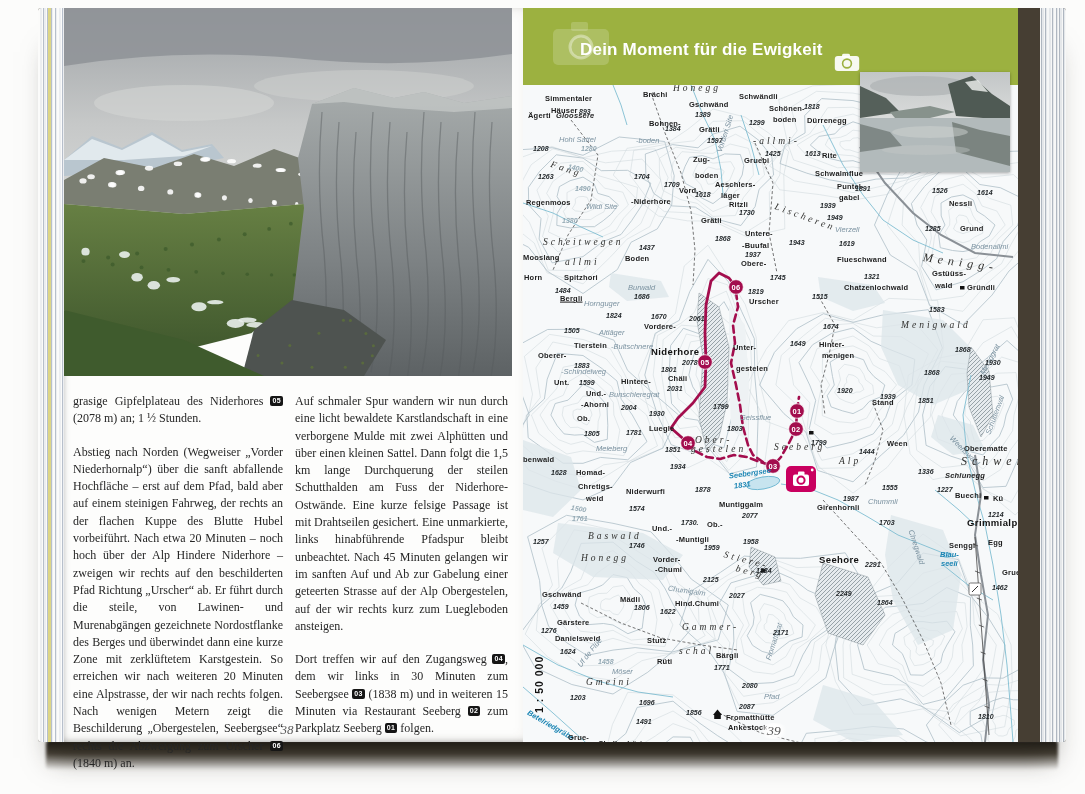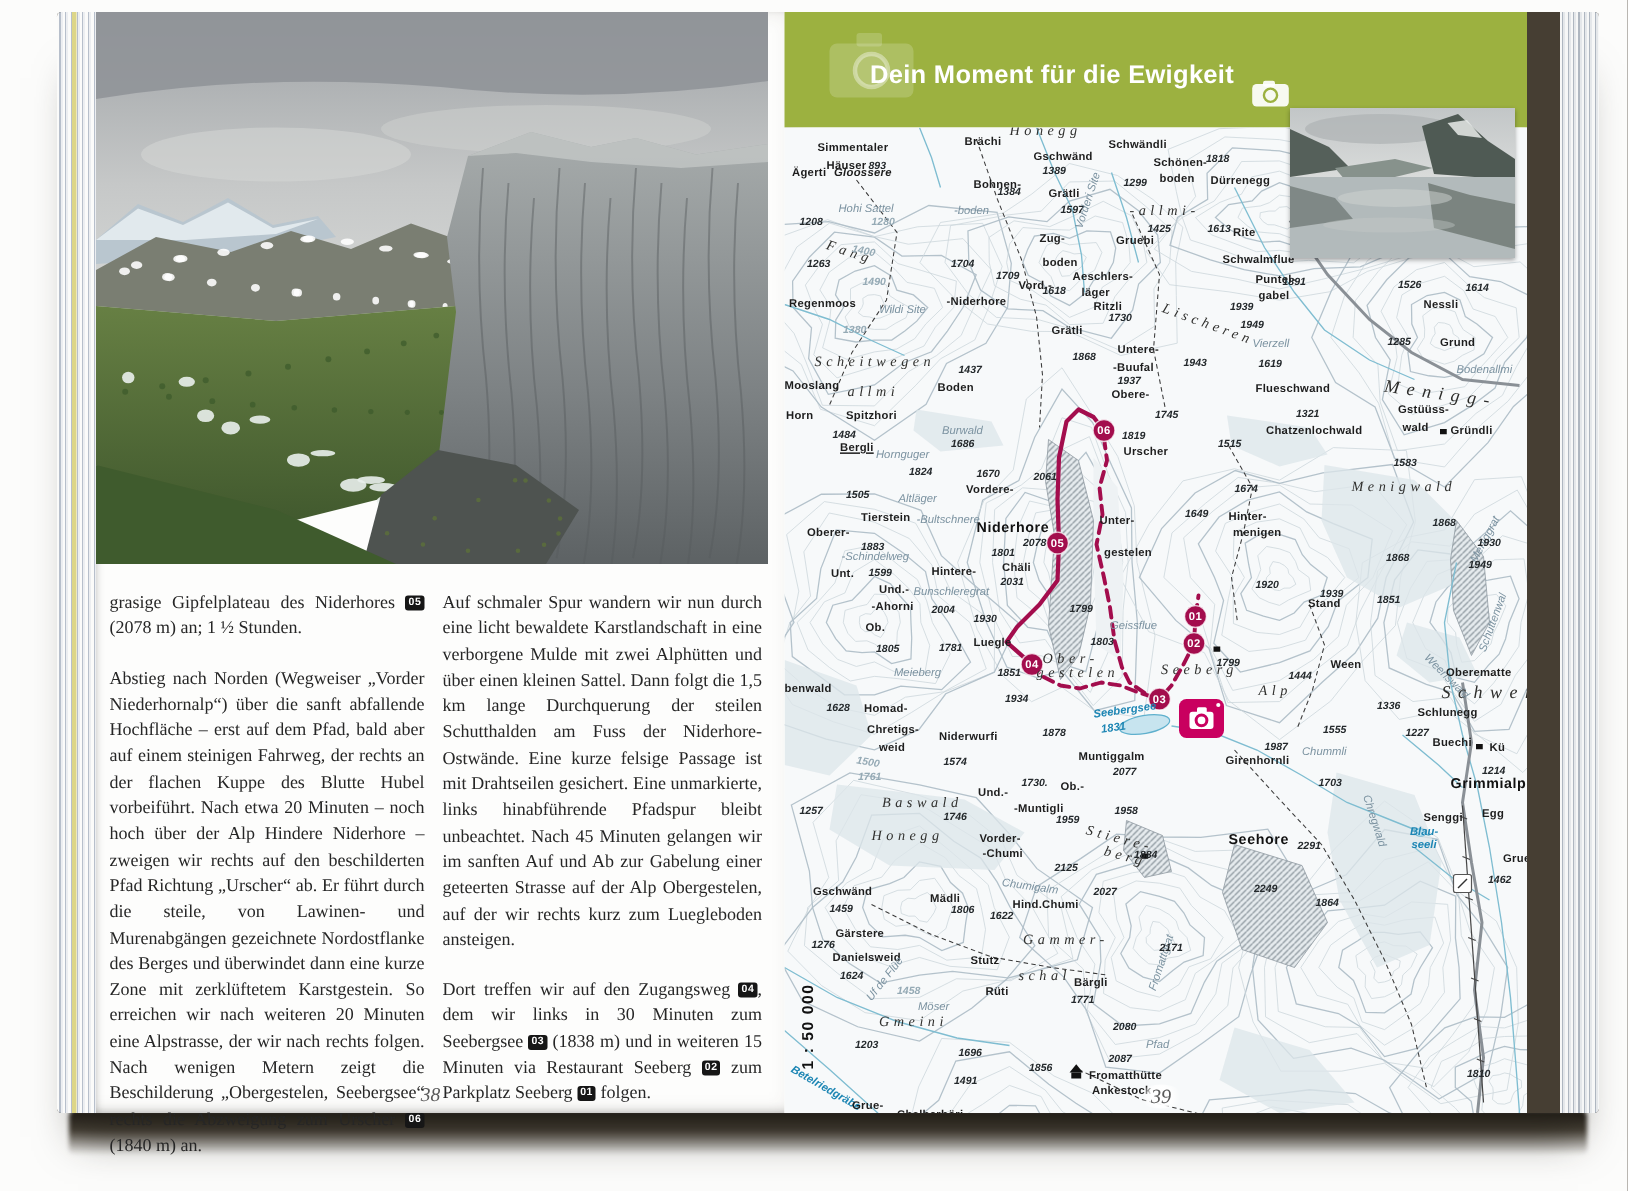--- a/index.html
+++ b/index.html
@@ -637,7 +637,7 @@
             <span class="ml n" style="left: 441px; top: 364px; transform: translateY(-60%);">Oberematte</span>
             <span class="ml A" style="left: 438px; top: 378px; transform: translateY(-60%);">Schwende</span>
             <span class="ml e" style="left: 395px; top: 387px; transform: translateY(-60%);">1336</span>
-            <span class="ml n" style="left: 422px; top: 391px; transform: translateY(-60%);">Schlunegg</span>
+            <span class="ml n" style="left: 422px; top: 391px; transform: translateY(-60%); font-style: italic;">Schlunegg</span>
             <span class="ml e" style="left: 414px; top: 405px; transform: translateY(-60%);">1227</span>
             <span class="ml n" style="left: 432px; top: 411px; transform: translateY(-60%);">Buechi</span>
             <span class="ml n" style="left: 470px; top: 414px; transform: translateY(-60%);">Kü</span>

